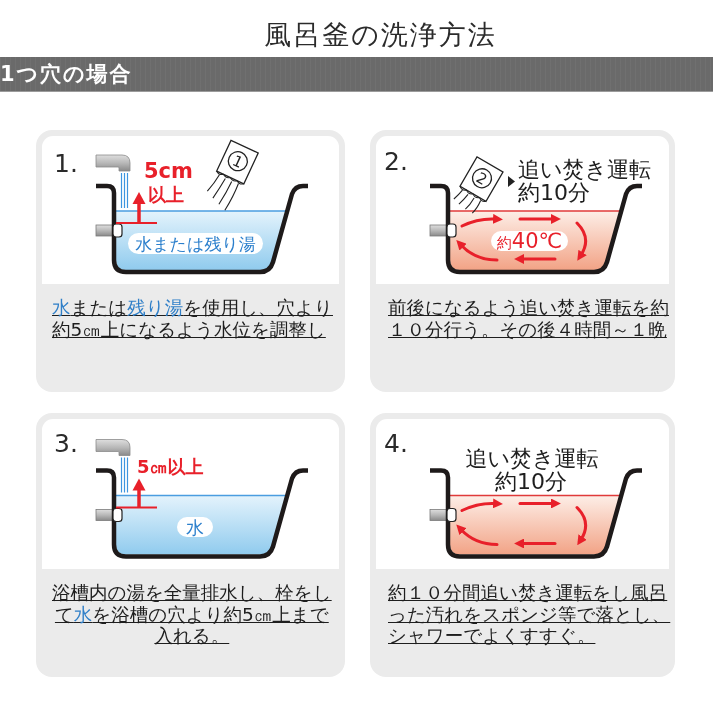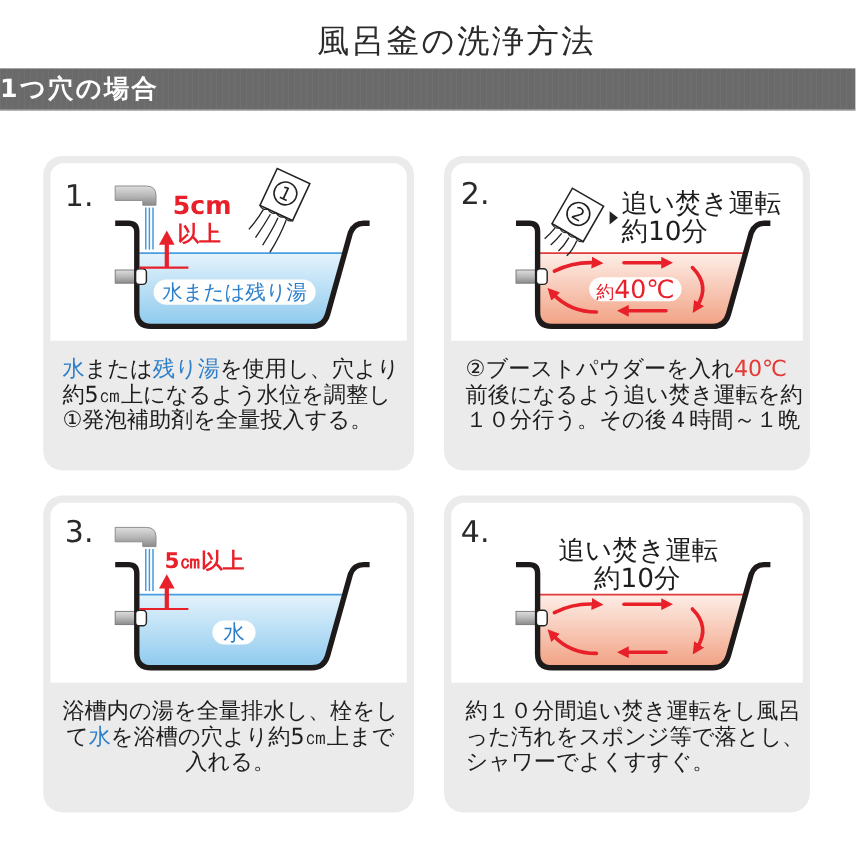--- a/index.html
+++ b/index.html
@@ -33,7 +33,7 @@
       position: absolute; font-size: 18.5px; line-height: 21.5px;
       color: #1e1e1e; white-space: nowrap;
     }
-    .card-text .line { display: block; height: 21.5px; }
+    .card-text .line { display: block; height: 21.5px; text-decoration: underline; }
     svg text { font-family: "DejaVu Sans", sans-serif; }
     .step-num { font-size: 25px; fill: #2a2a2a; }
     .red-bold { fill: #e8202a; font-weight: bold; }

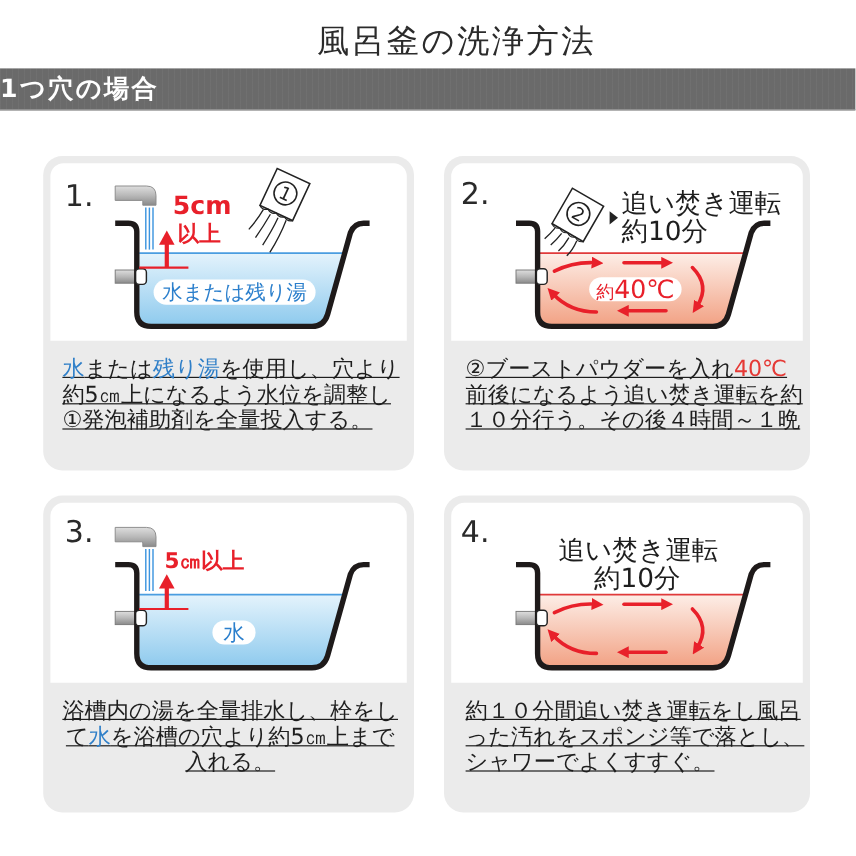--- a/index.html
+++ b/index.html
@@ -152,7 +152,6 @@
     <text x="159.5" y="118" text-anchor="middle" fill="#e8202a"><tspan font-size="15">約</tspan><tspan font-size="21">40℃</tspan></text>
   </svg>
   <div class="card-text" style="left:18px; top:167px;">
-    <span class="line"><span>②ブーストパウダーを入れ</span><span style="color: rgb(229, 57, 53);">40℃</span></span>
     <span class="line"><span>前後になるよう追い焚き運転を約</span></span>
     <span class="line"><span>１０分行う。その後４時間～１晩</span></span>
   </div>

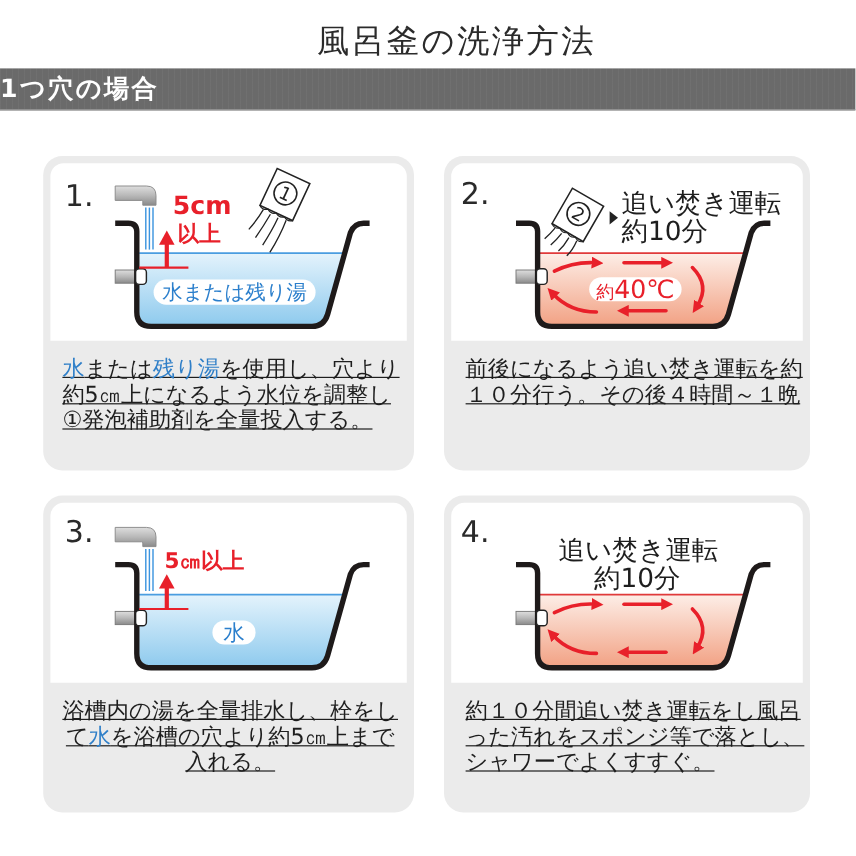--- a/index.html
+++ b/index.html
@@ -113,7 +113,6 @@
       <span style="color: rgb(47, 127, 200);">水</span><span>または</span><span style="color: rgb(47, 127, 200);">残り湯</span><span>を使用し、穴より</span>
     </span>
     <span class="line"><span>約5㎝上になるよう水位を調整し</span></span>
-    <span class="line"><span>①発泡補助剤を全量投入する。</span></span>
   </div>
 </div>
 

